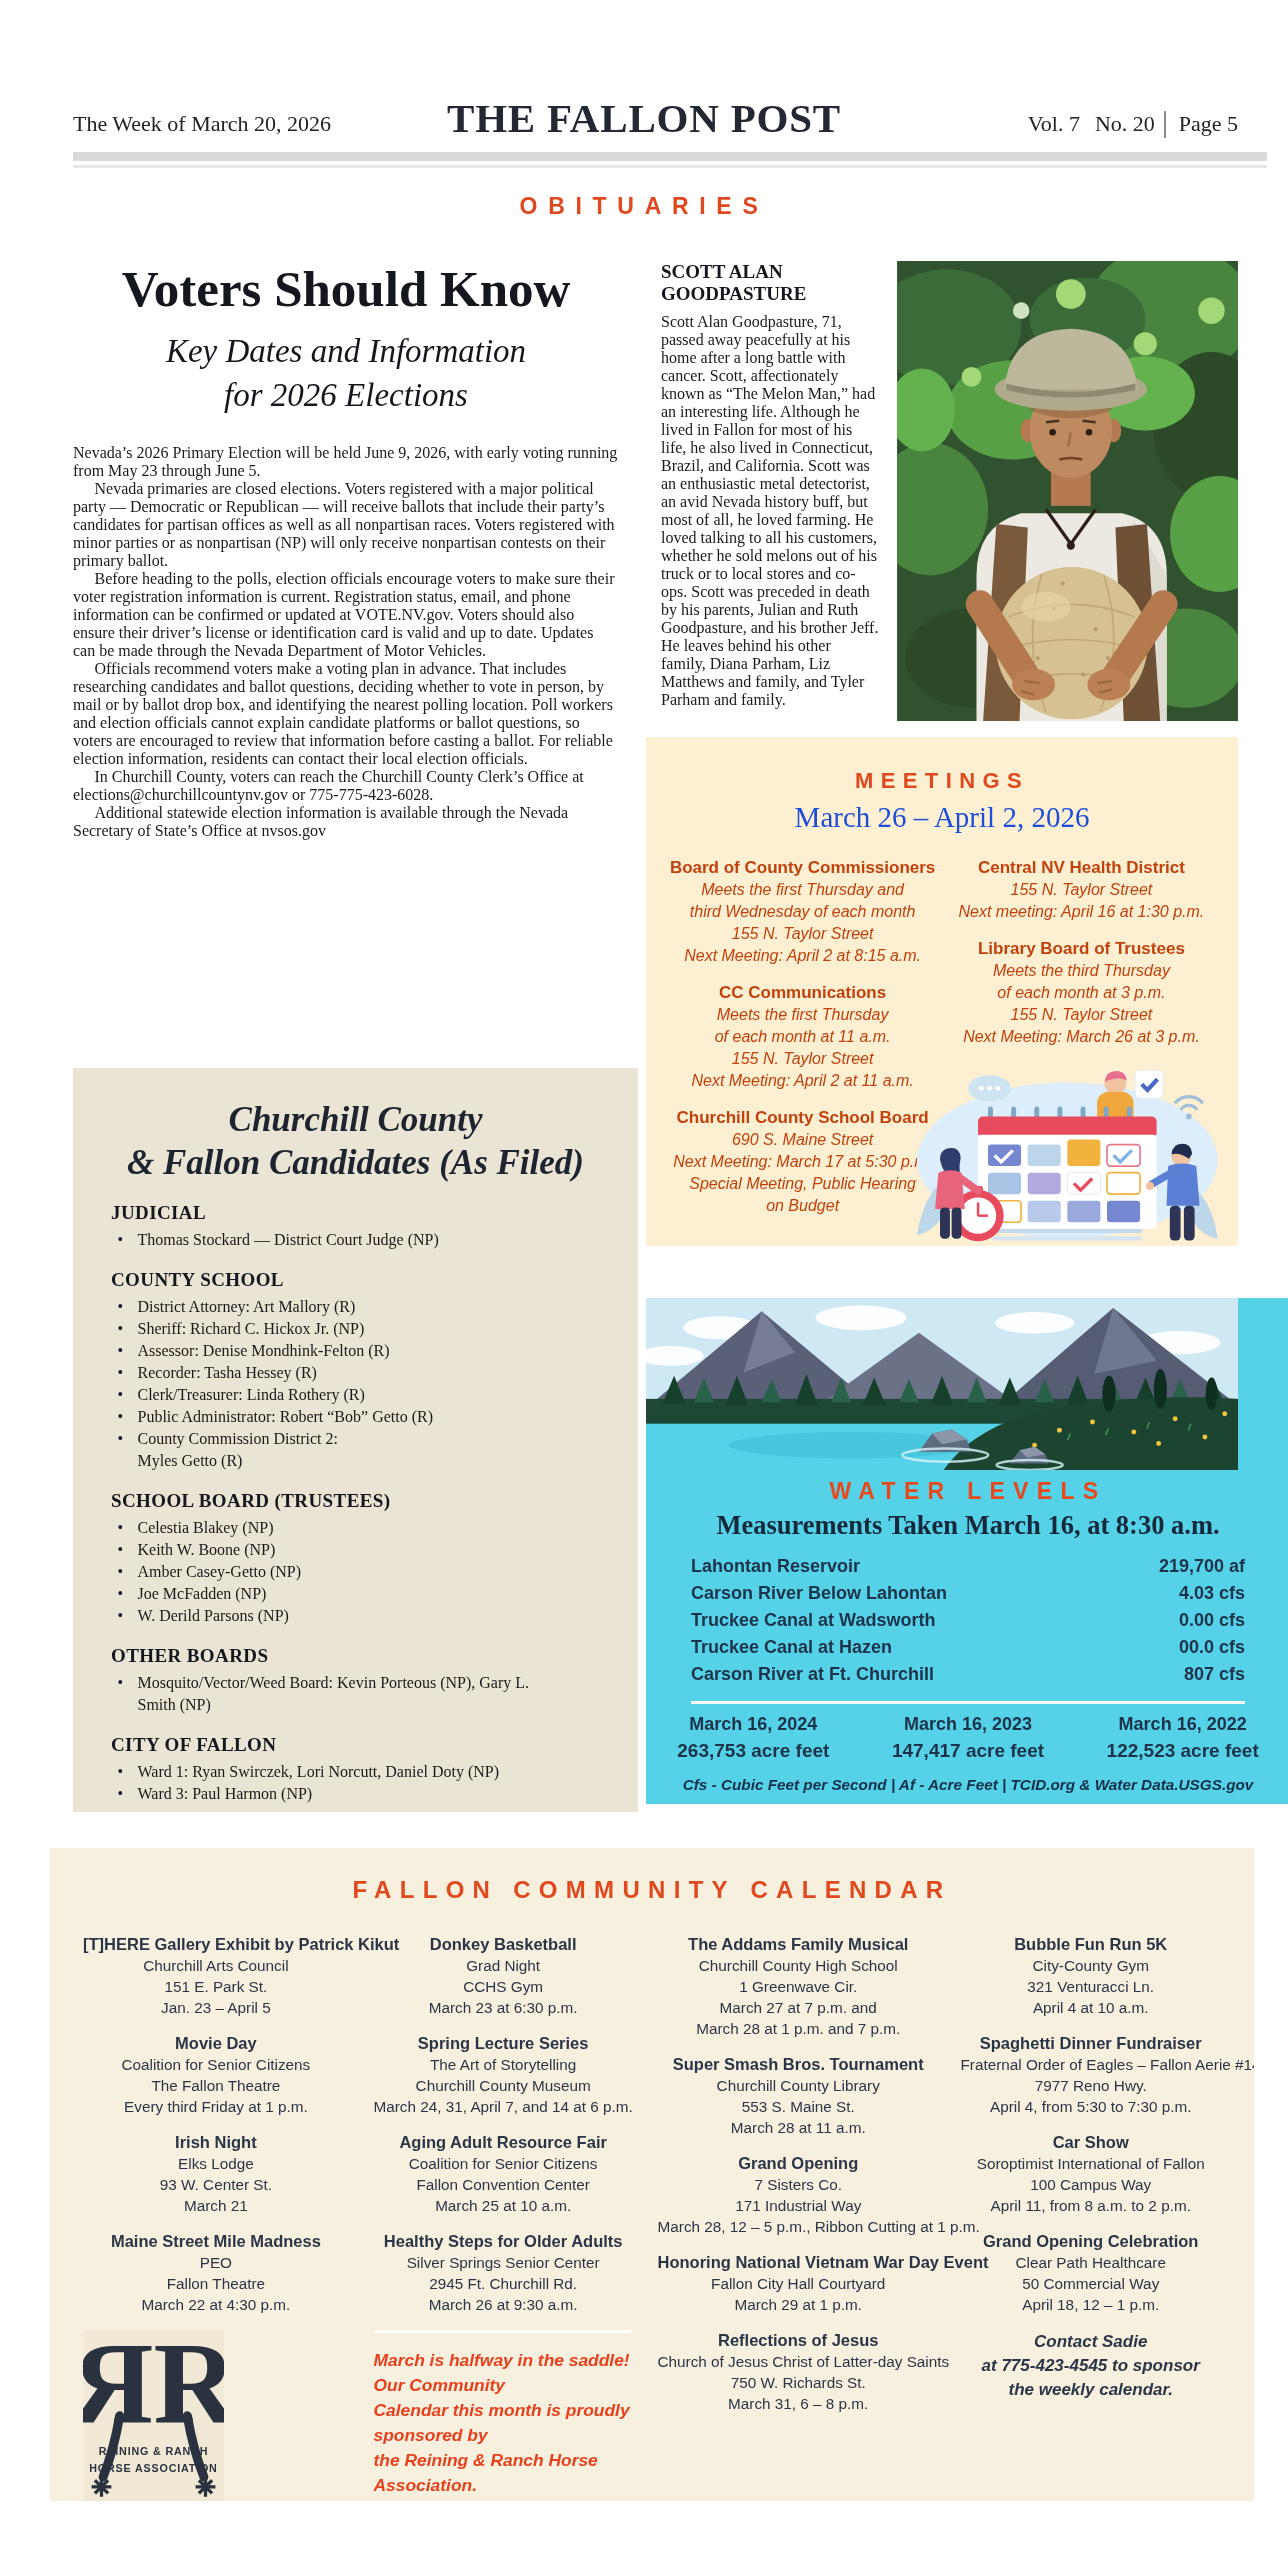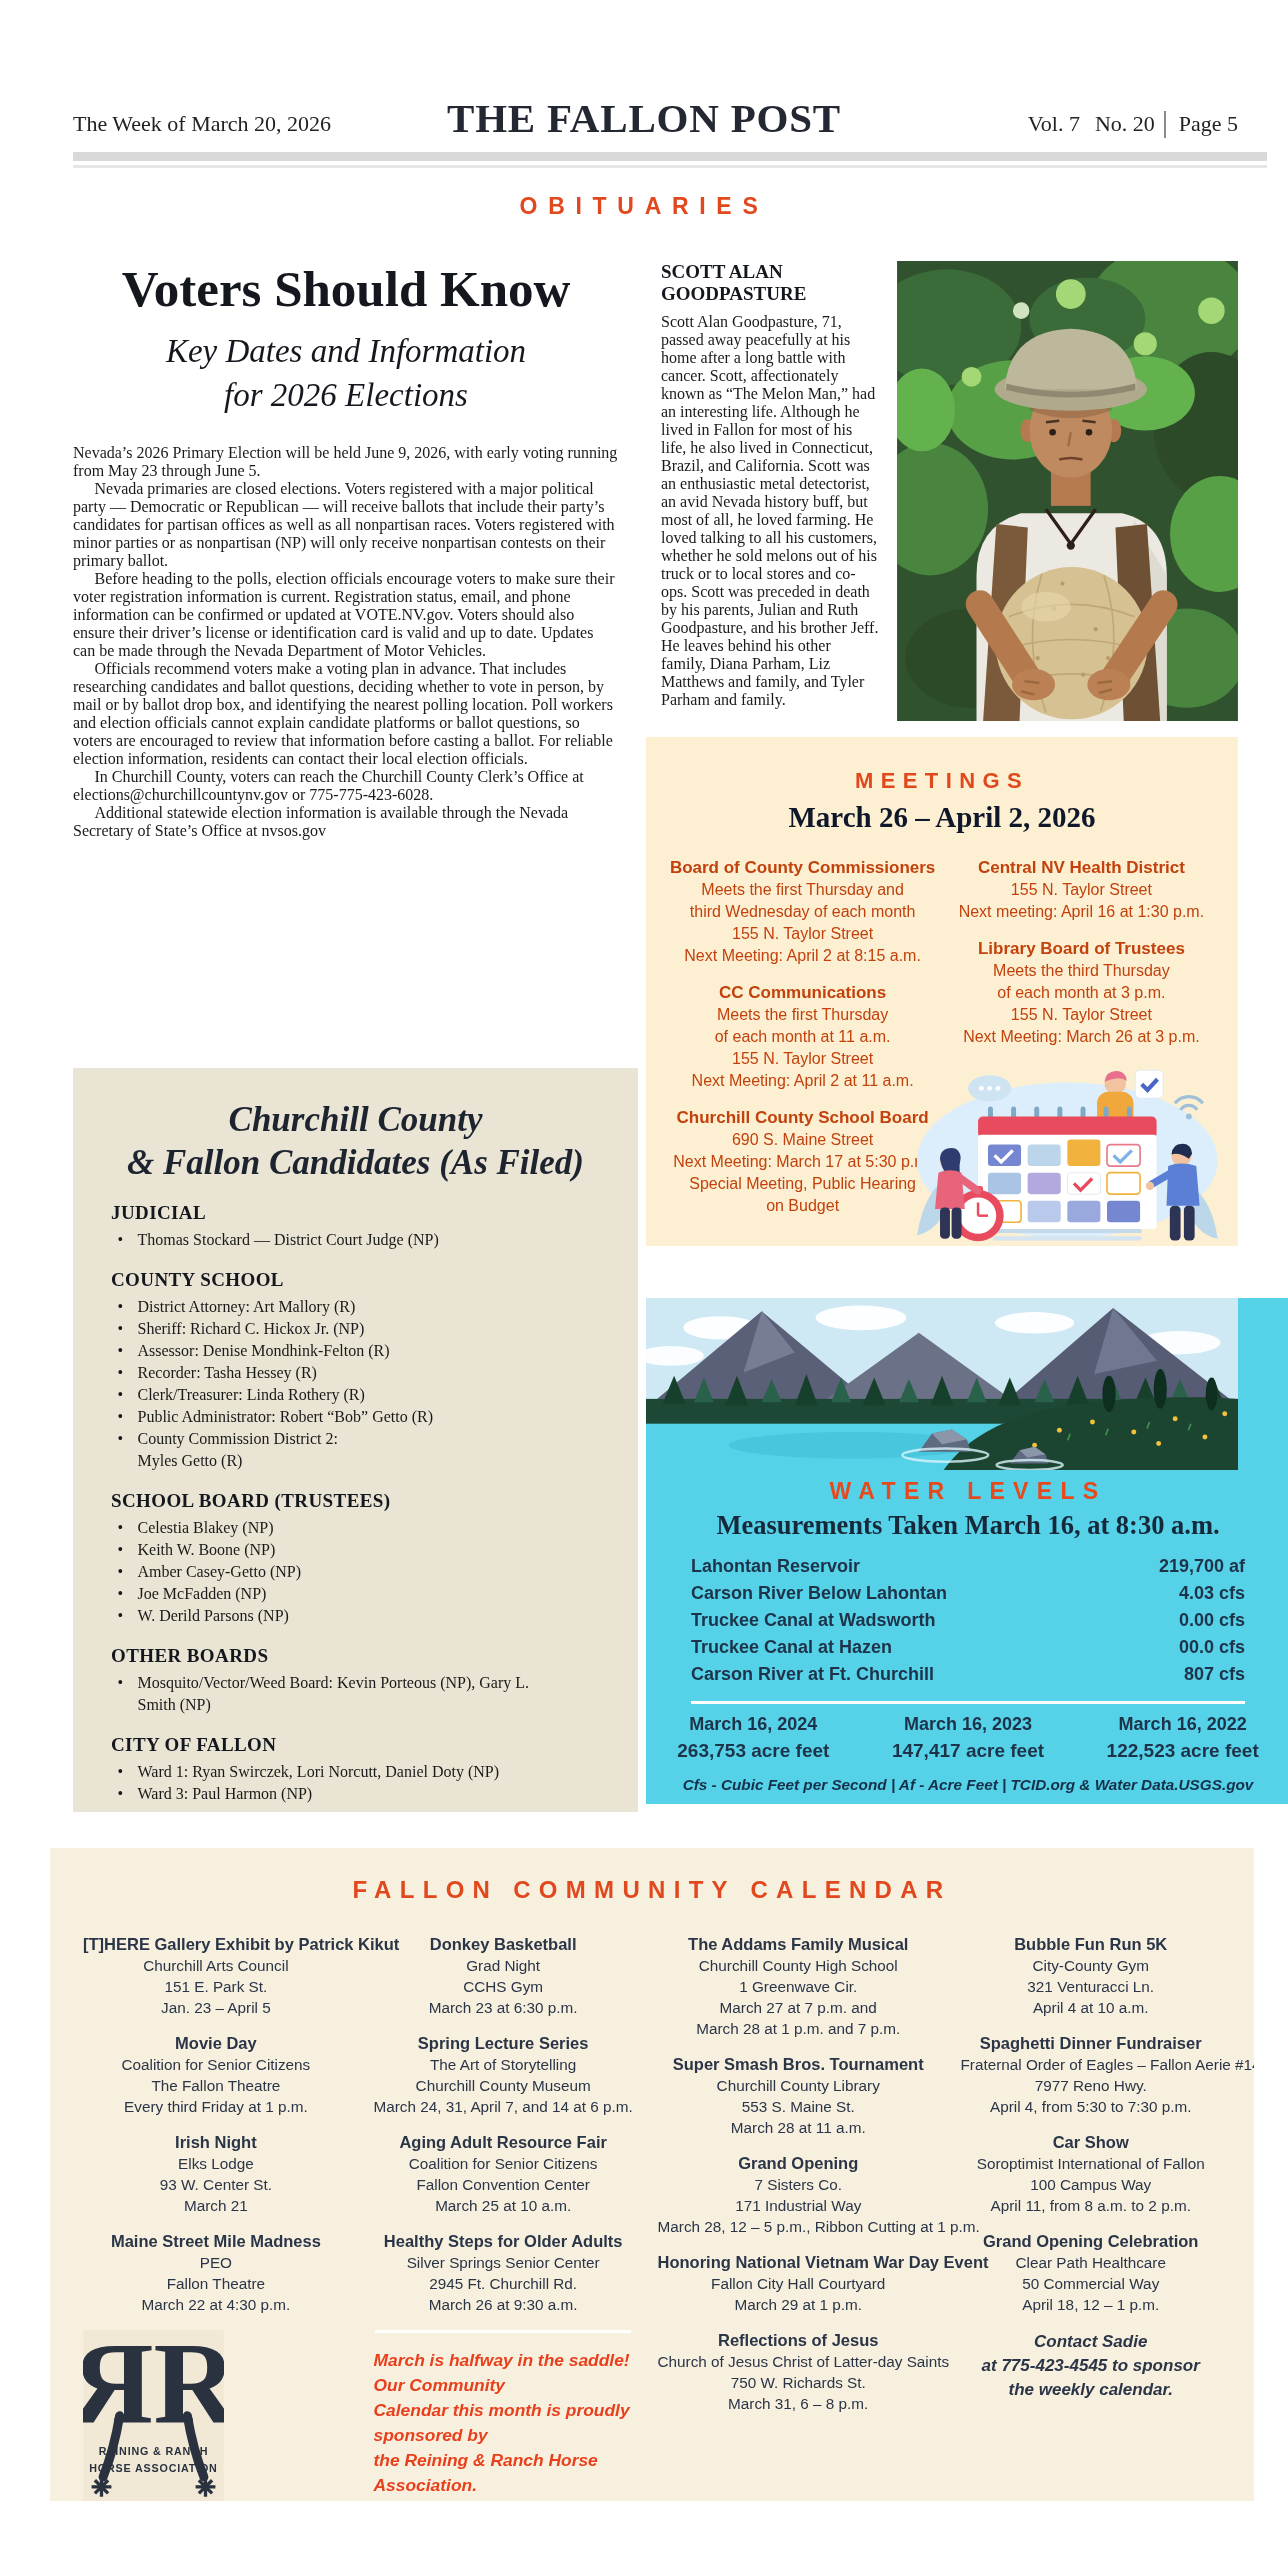--- a/index.html
+++ b/index.html
@@ -39,7 +39,7 @@
   .meetings{position:absolute;left:646px;top:737px;width:592px;height:509px;background:#fdf0d2;}
   .m-head{padding-top:31px;text-align:center;font-family:"Liberation Sans",sans-serif;
           font-weight:bold;font-size:22px;letter-spacing:7.4px;color:#e0481d;}
-  .m-date{text-align:center;font-size:29px;font-weight:bold;margin-top:6.6px;color:#0f172a;}
+  .m-date{text-align:center;font-size:29px;font-weight:normal;margin-top:6.6px;color:#1d4ed8;}
   .m-cols{display:grid;grid-template-columns:1fr 1fr;padding:23px 23px 0;column-gap:11.6px;
           font-family:"Liberation Sans",sans-serif;}
   .m-entry{text-align:center;color:#c2410c;margin-bottom:15px;}

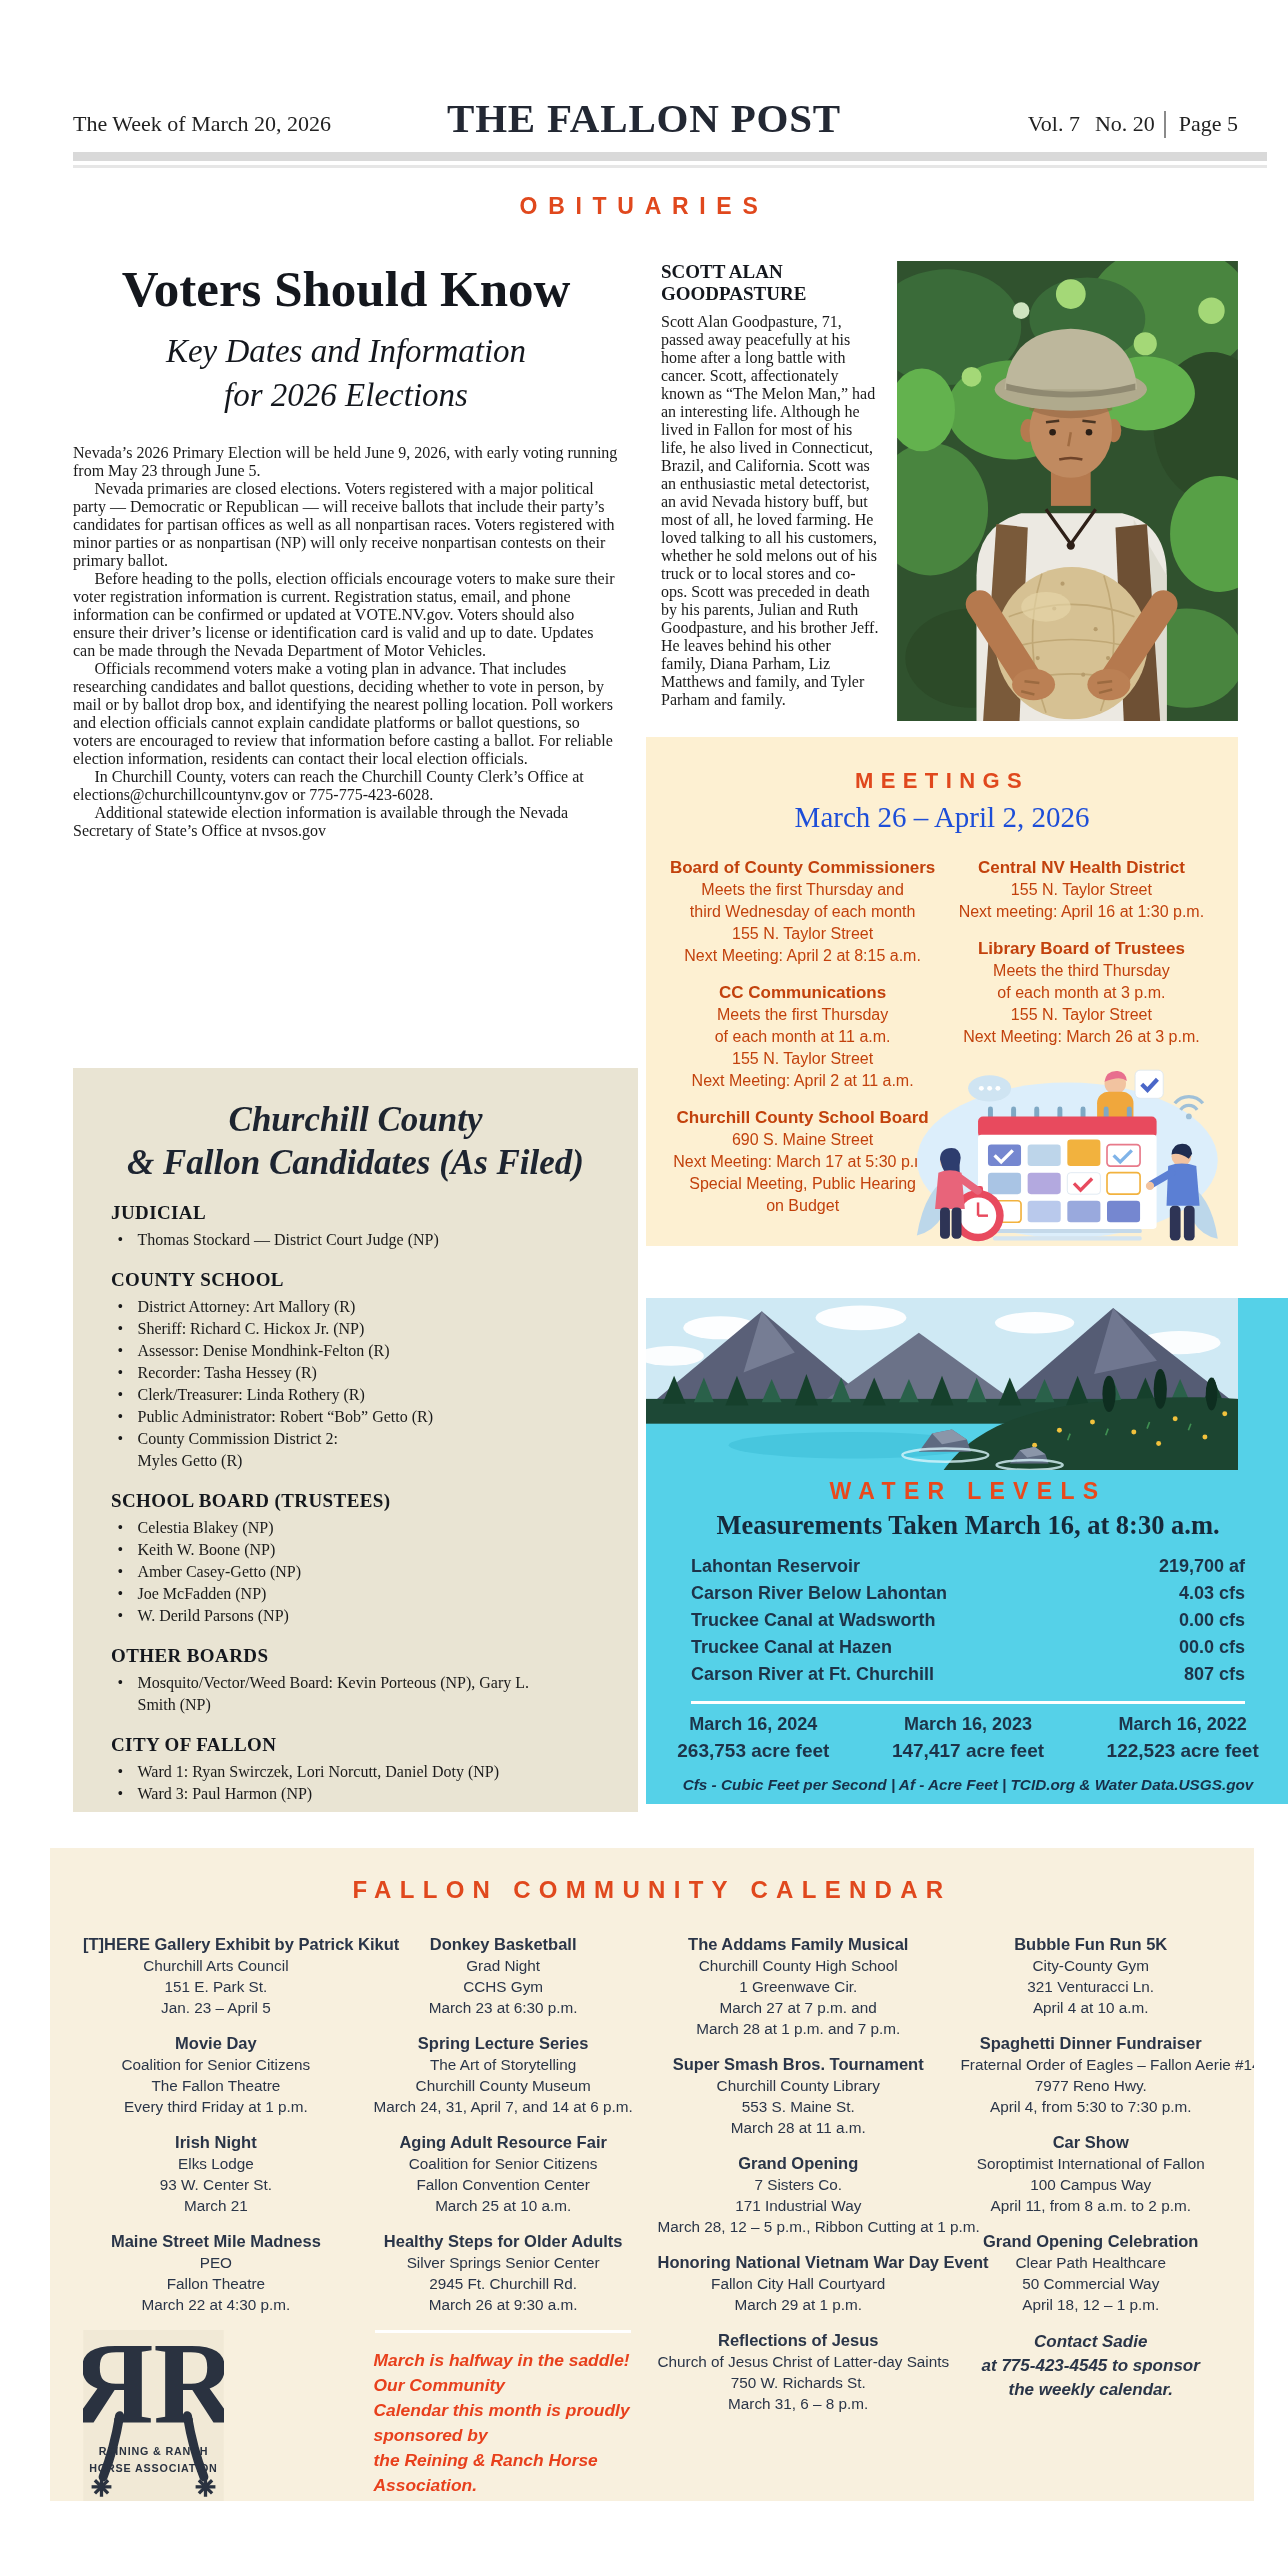--- a/index.html
+++ b/index.html
@@ -44,7 +44,7 @@
           font-family:"Liberation Sans",sans-serif;}
   .m-entry{text-align:center;color:#c2410c;margin-bottom:15px;}
   .m-title{font-size:17px;font-weight:bold;line-height:22px;}
-  .m-line{font-size:16px;line-height:22px;}
+  .m-line{font-size:16px;line-height:22px;font-style:italic;}
   .m-illustration{position:absolute;right:6.6px;bottom:1.7px;width:329px;height:179px;}
   .m-illustration svg{display:block;width:100%;height:100%;}
 

